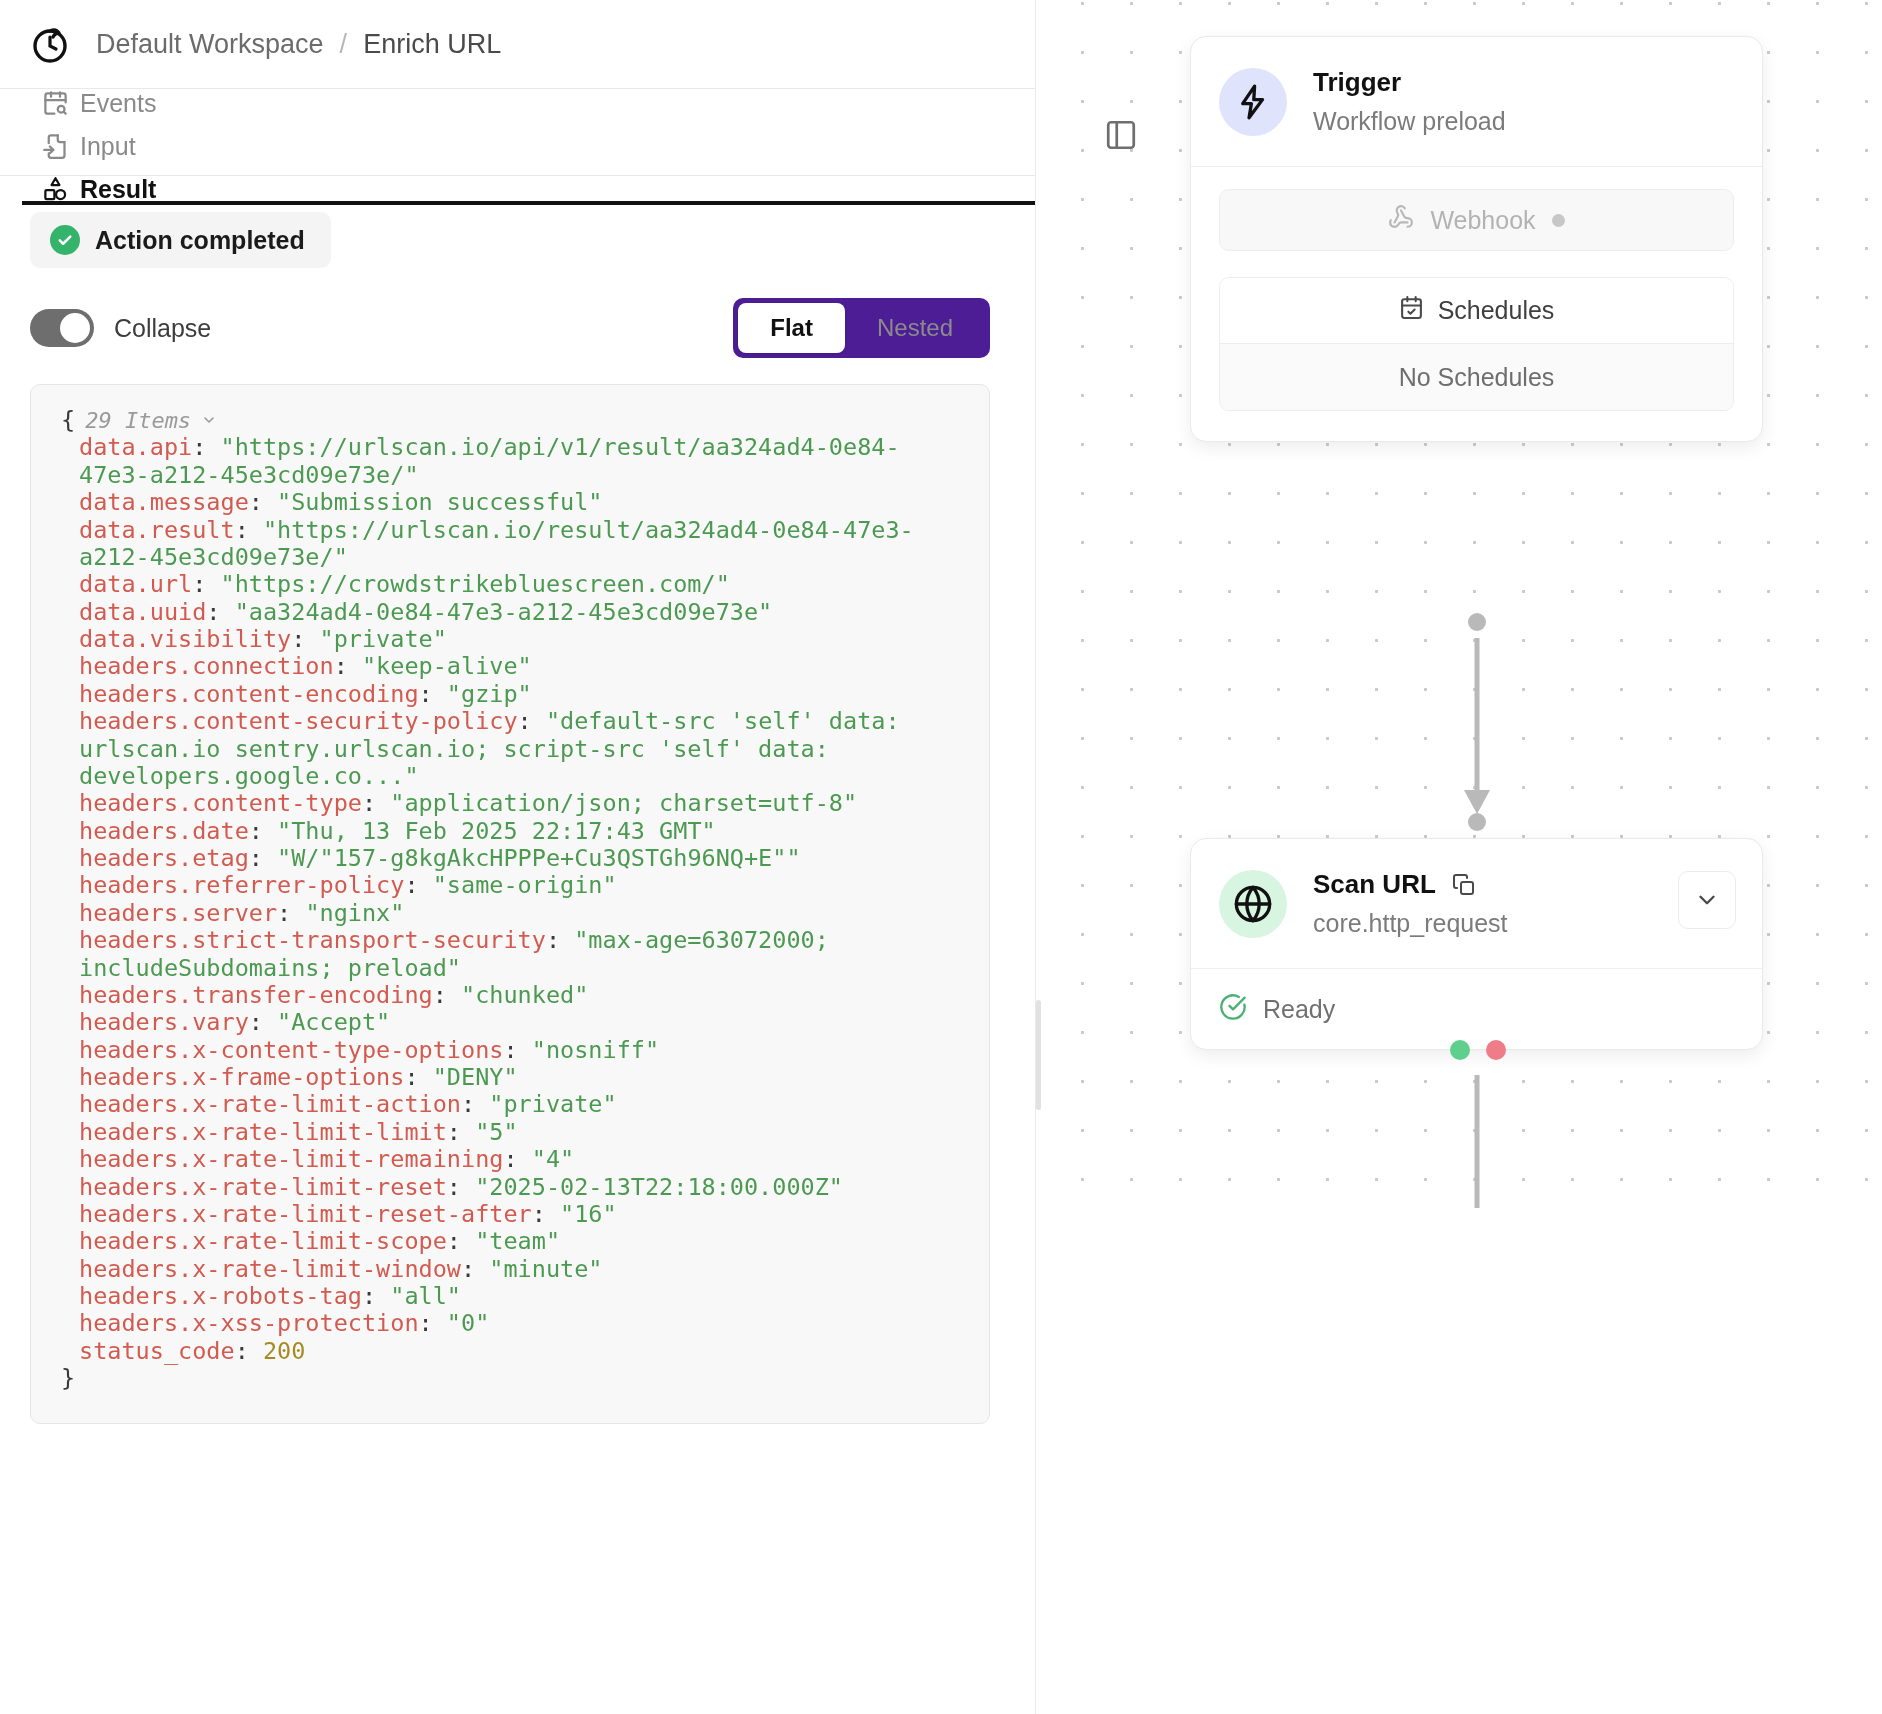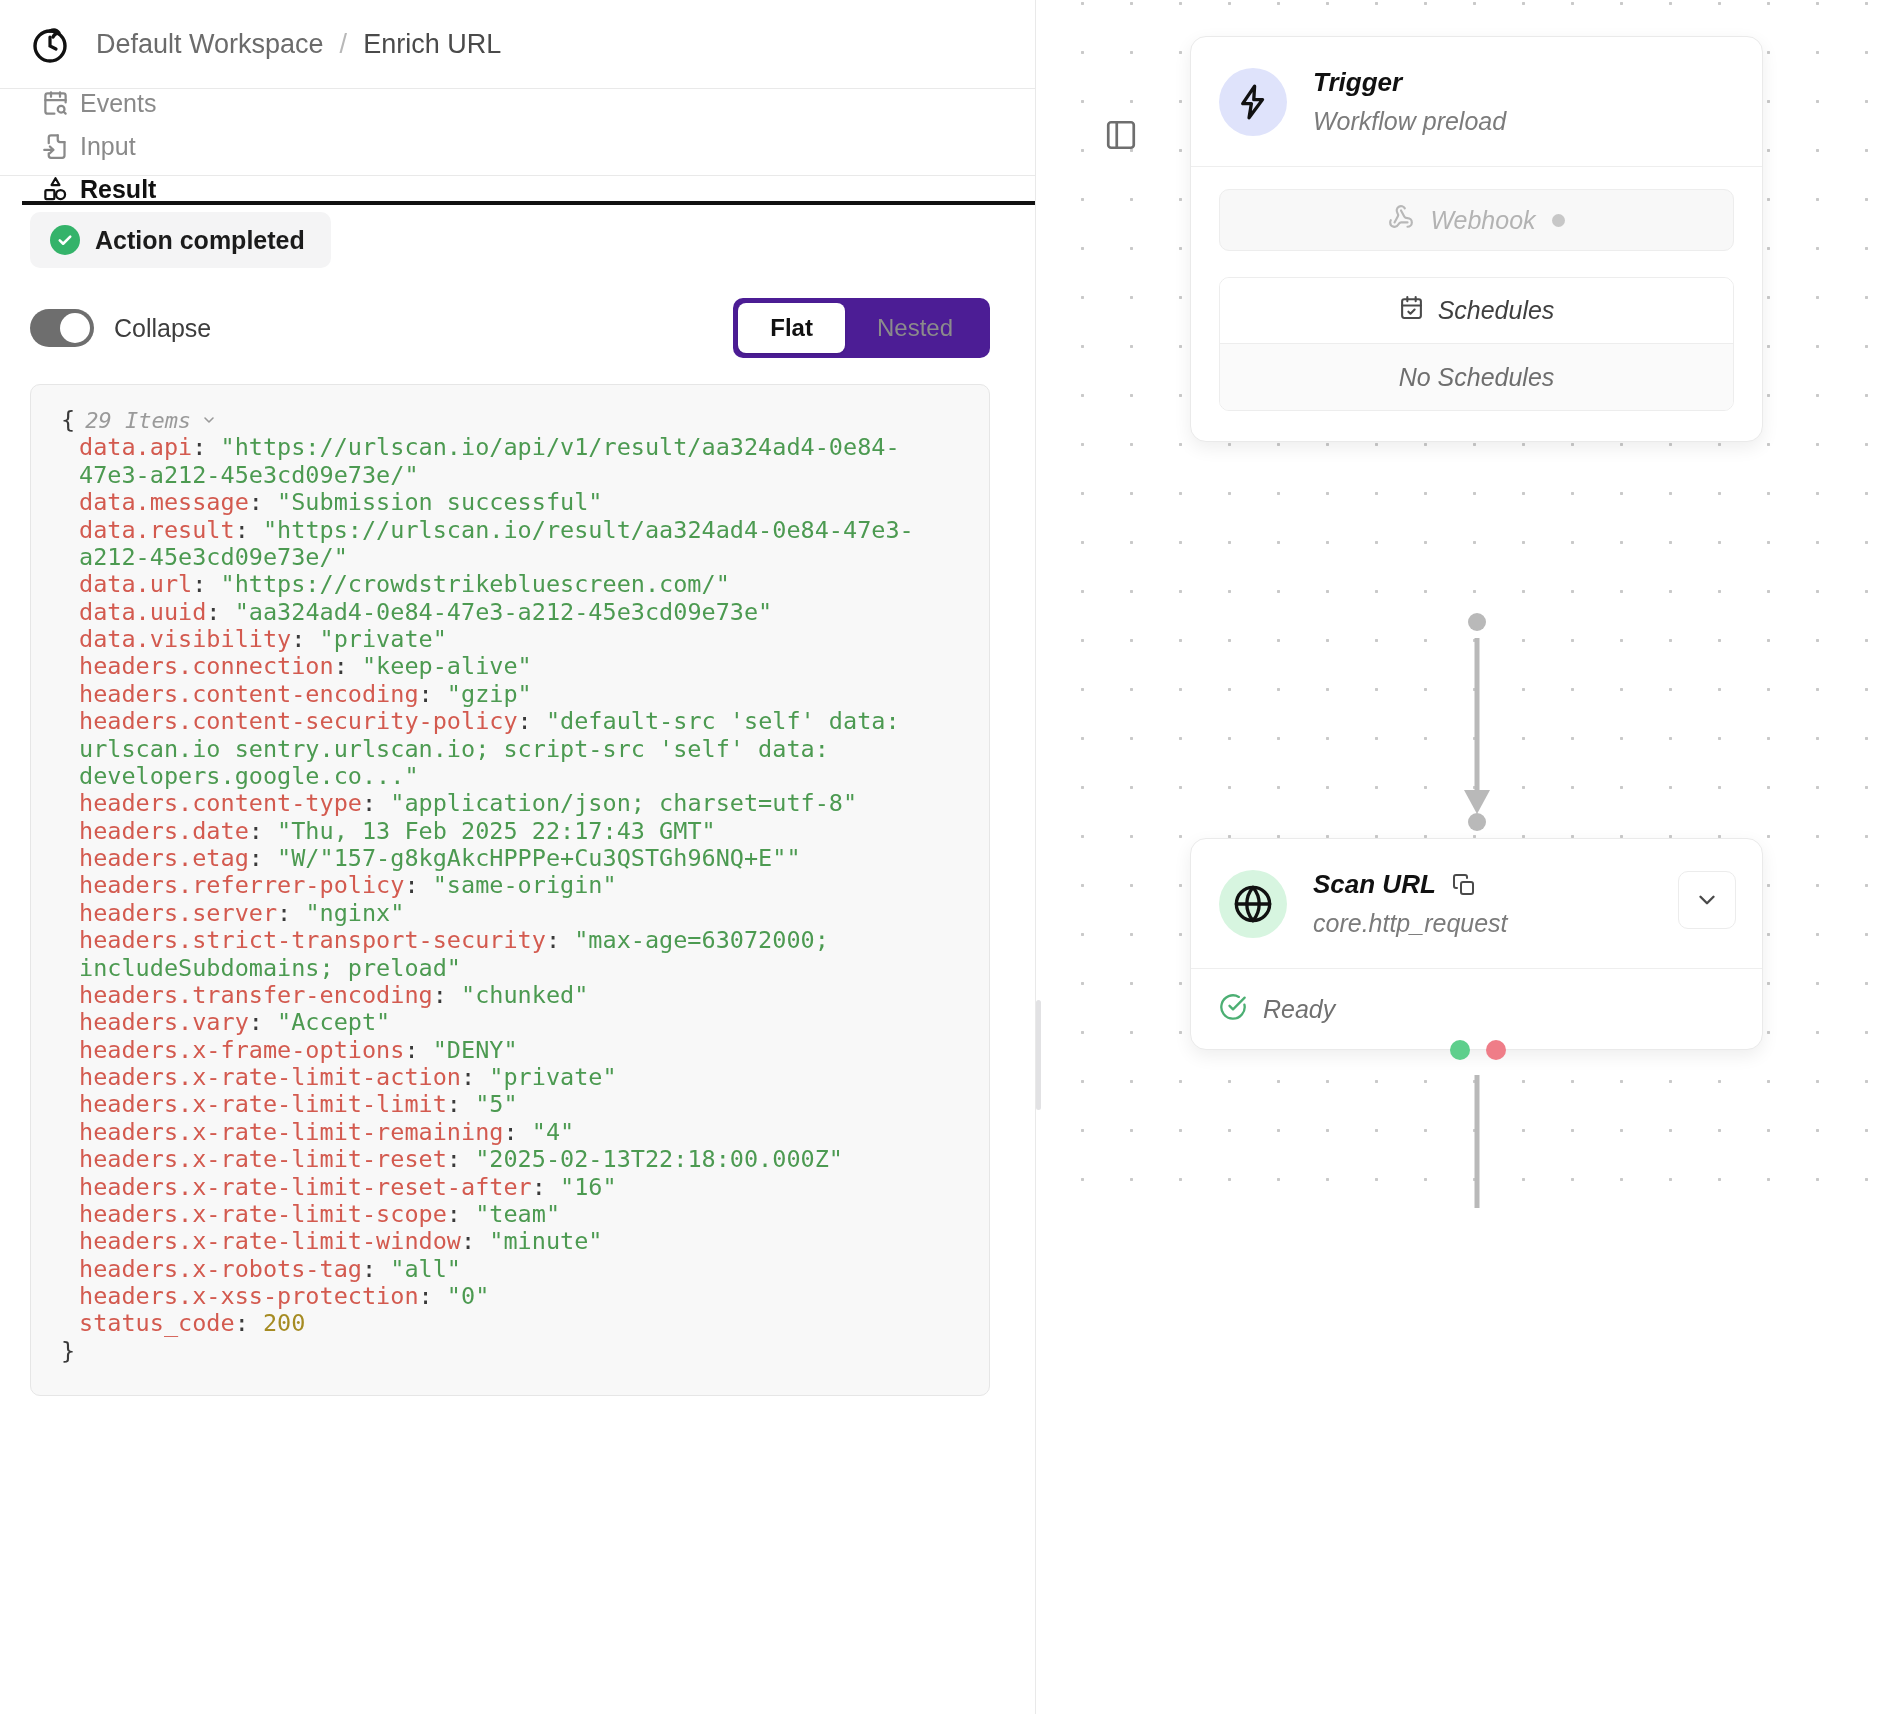--- a/index.html
+++ b/index.html
@@ -179,7 +179,6 @@
     background-size: 49px 49px;
     background-position: 16px 28px;
     overflow: hidden;
-    font-style: italic;
   }
   .panel-toggle {
     position: absolute; left: 56px; top: 112px;

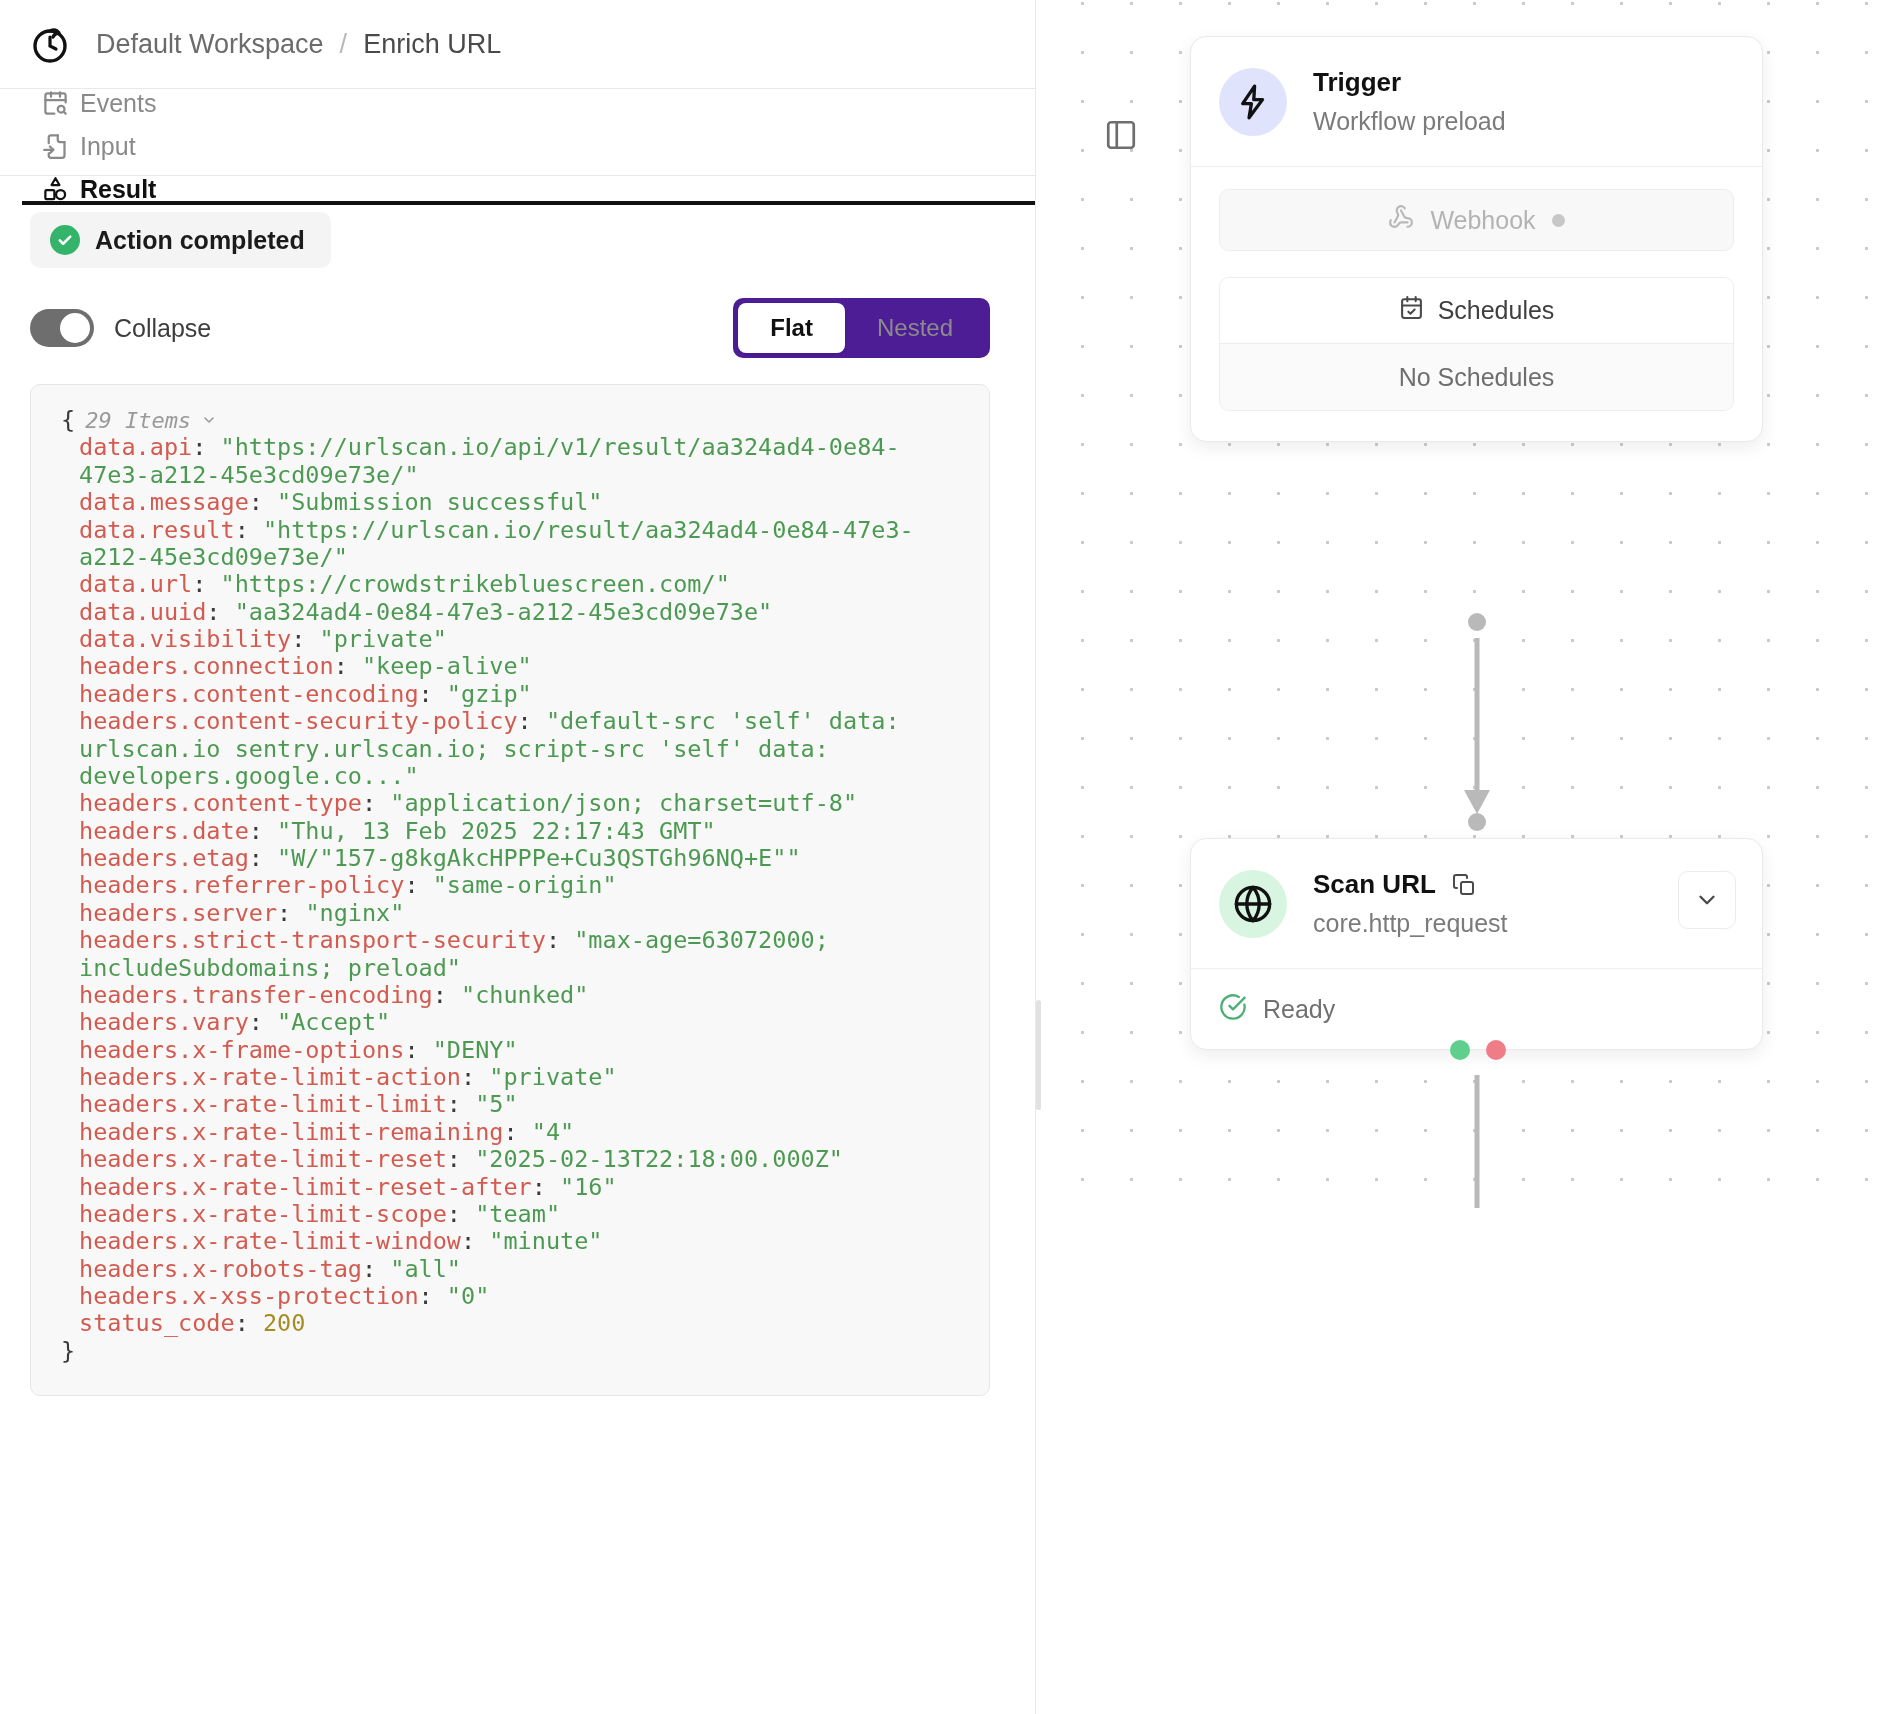--- a/index.html
+++ b/index.html
@@ -360,6 +360,7 @@
           <div class="jline"><span class="k">headers.strict-transport-security</span><span class="c">: </span><span class="s">"max-age=63072000; includeSubdomains; preload"</span></div>
           <div class="jline"><span class="k">headers.transfer-encoding</span><span class="c">: </span><span class="s">"chunked"</span></div>
           <div class="jline"><span class="k">headers.vary</span><span class="c">: </span><span class="s">"Accept"</span></div>
+          <div class="jline"><span class="k">headers.x-content-type-options</span><span class="c">: </span><span class="s">"nosniff"</span></div>
           <div class="jline"><span class="k">headers.x-frame-options</span><span class="c">: </span><span class="s">"DENY"</span></div>
           <div class="jline"><span class="k">headers.x-rate-limit-action</span><span class="c">: </span><span class="s">"private"</span></div>
           <div class="jline"><span class="k">headers.x-rate-limit-limit</span><span class="c">: </span><span class="s">"5"</span></div>

